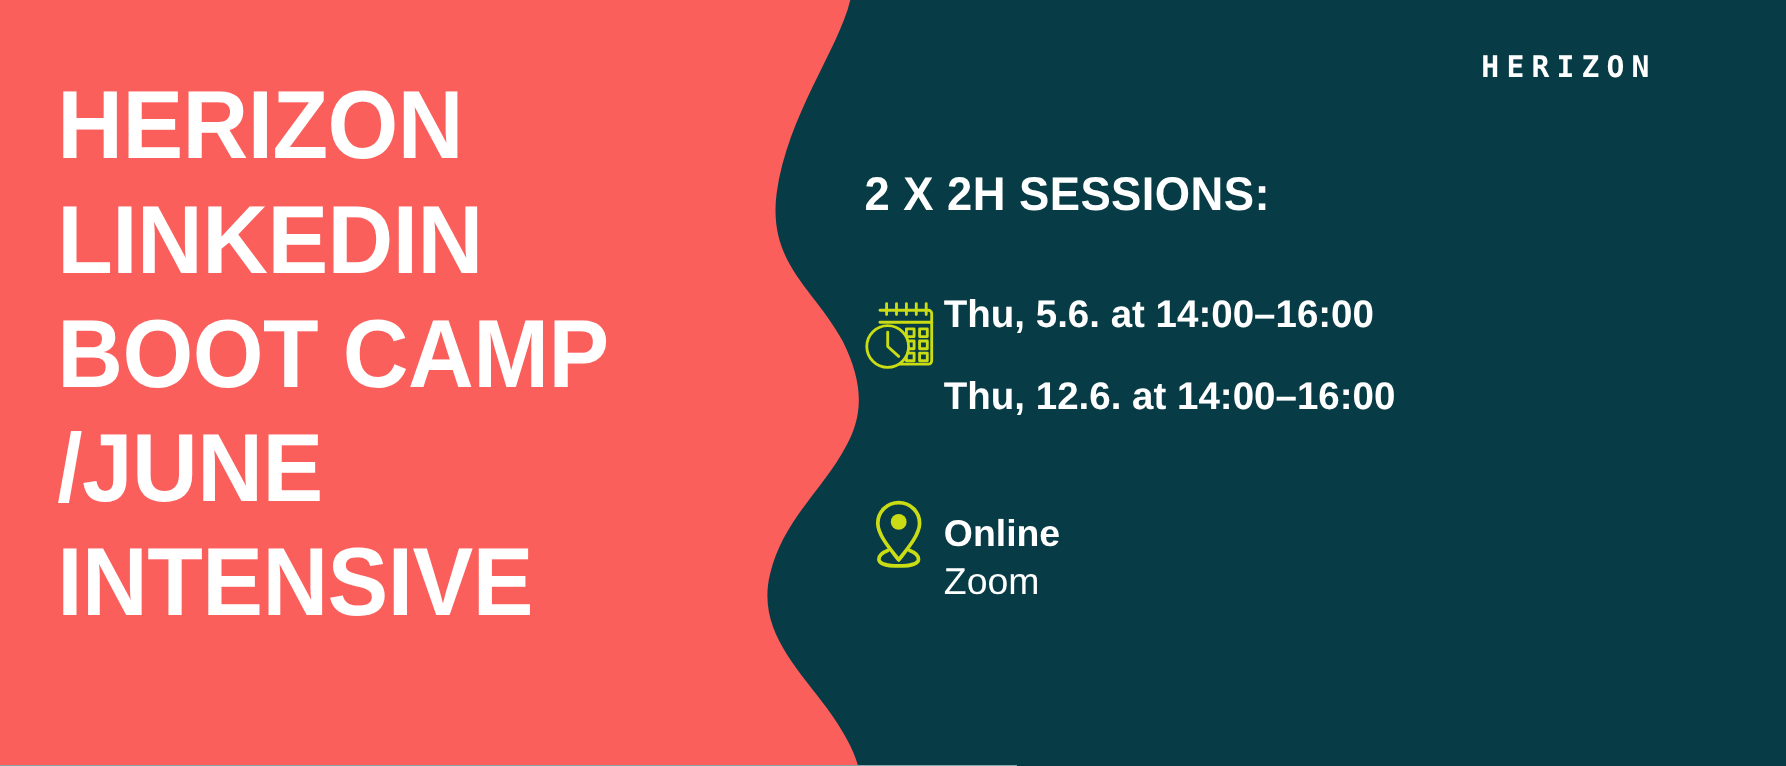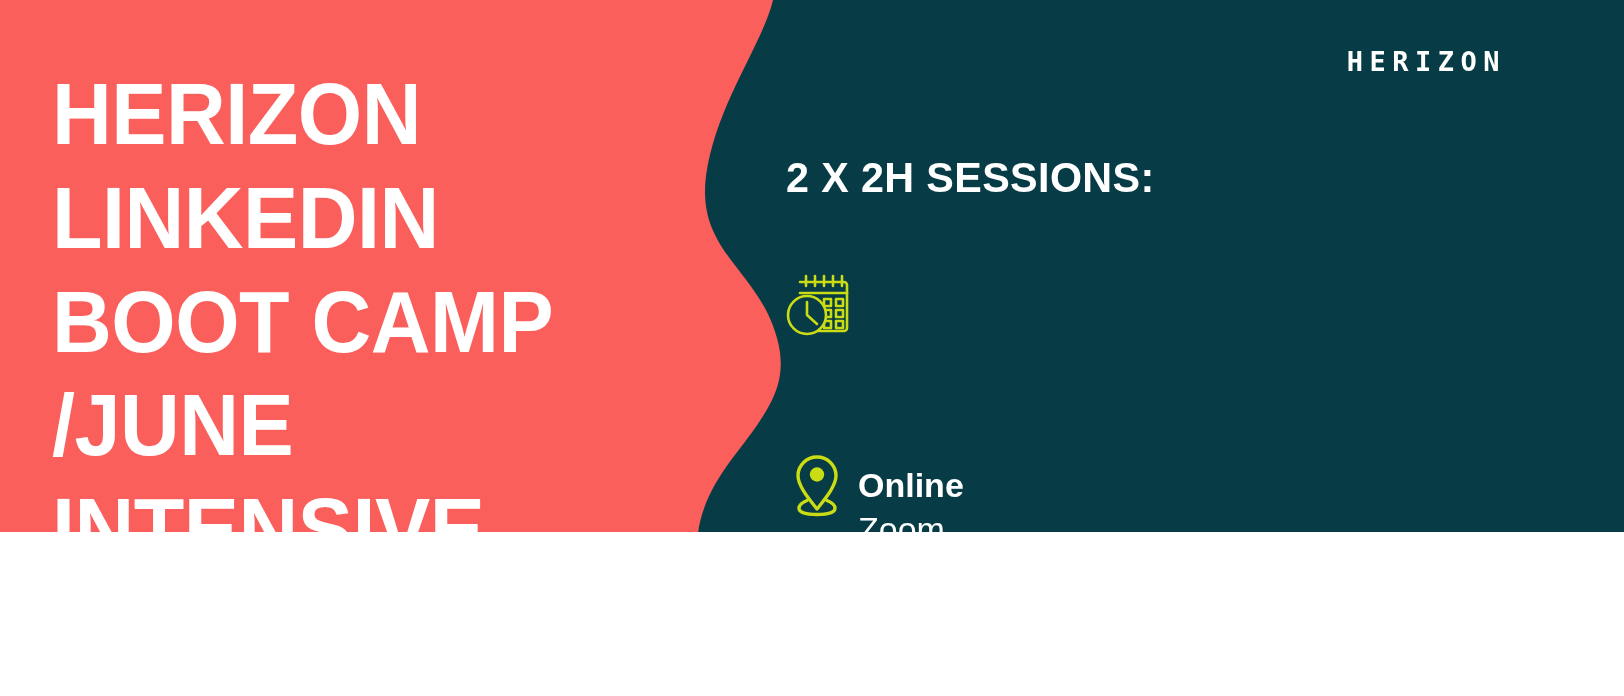--- a/index.html
+++ b/index.html
@@ -10,7 +10,7 @@
   #banner {
     position: relative;
     width: 1624px;
-    height: 532px;
+    height: 696px;
     overflow: hidden;
     background: #0f766e;
     font-family: "Liberation Sans", "DejaVu Sans", sans-serif;

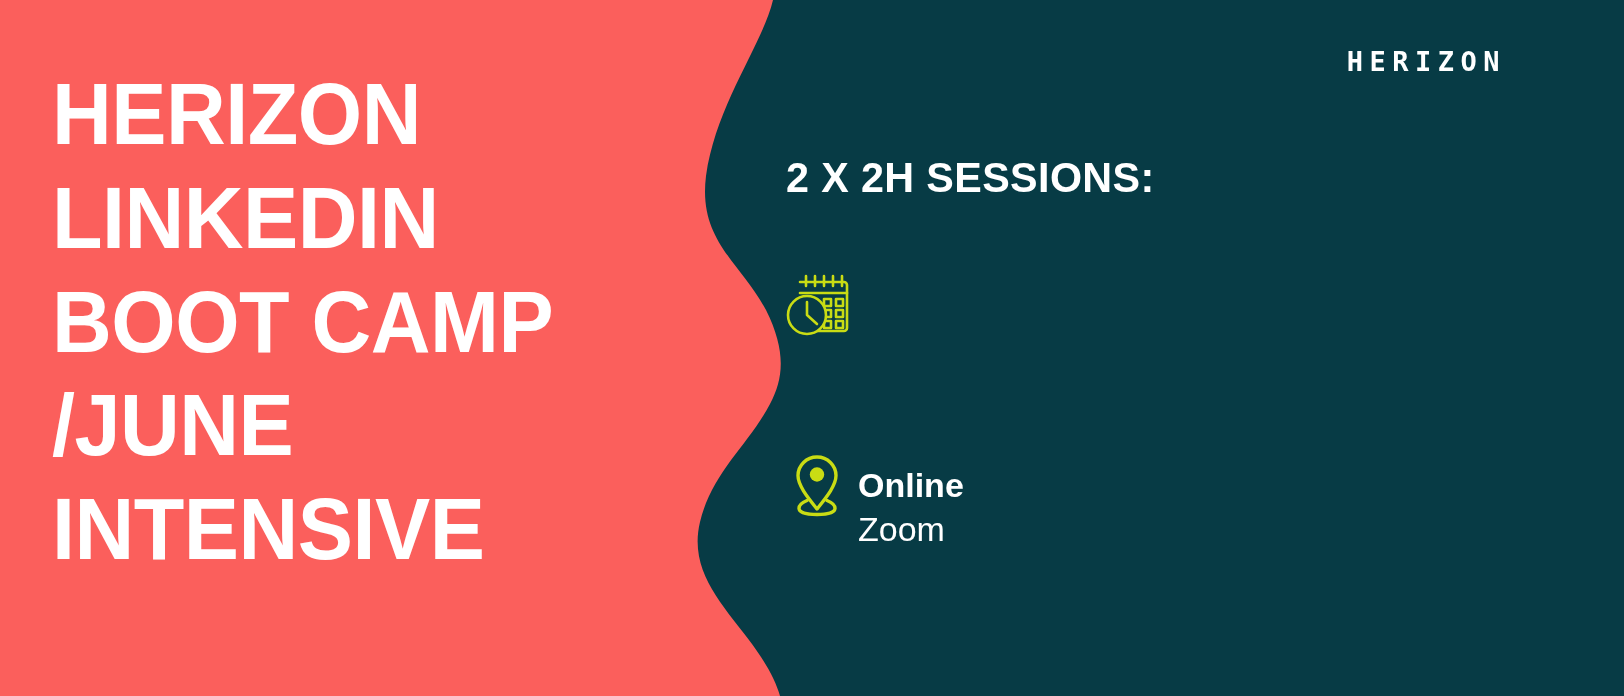--- a/index.html
+++ b/index.html
@@ -175,6 +175,10 @@
         <path d="M21 34 V47 L31 56"></path>
       </svg>
     </div>
+    <div class="info-text">
+      <div class="date-line" id="date-line-1">Thu, 5.6. at 14:00–16:00</div>
+      <div class="date-line" id="date-line-2">Thu, 12.6. at 14:00–16:00</div>
+    </div>
   </div>
 
   <div class="info-block" id="location-block">

